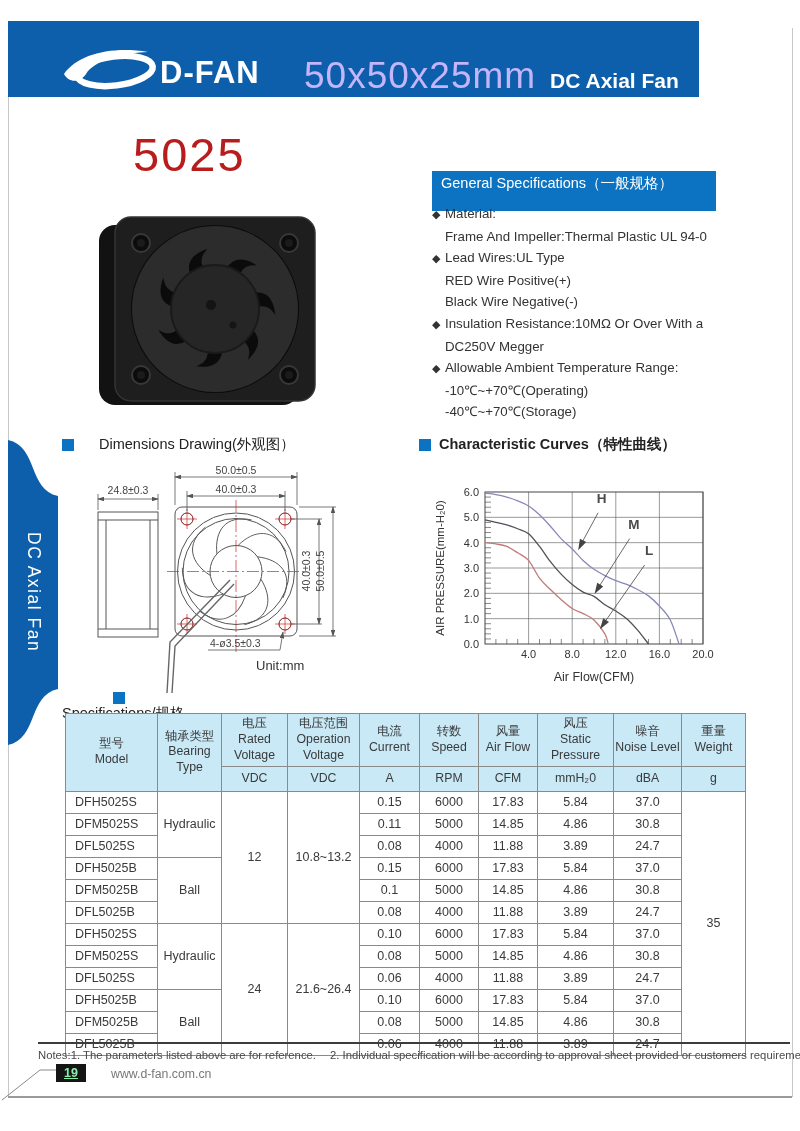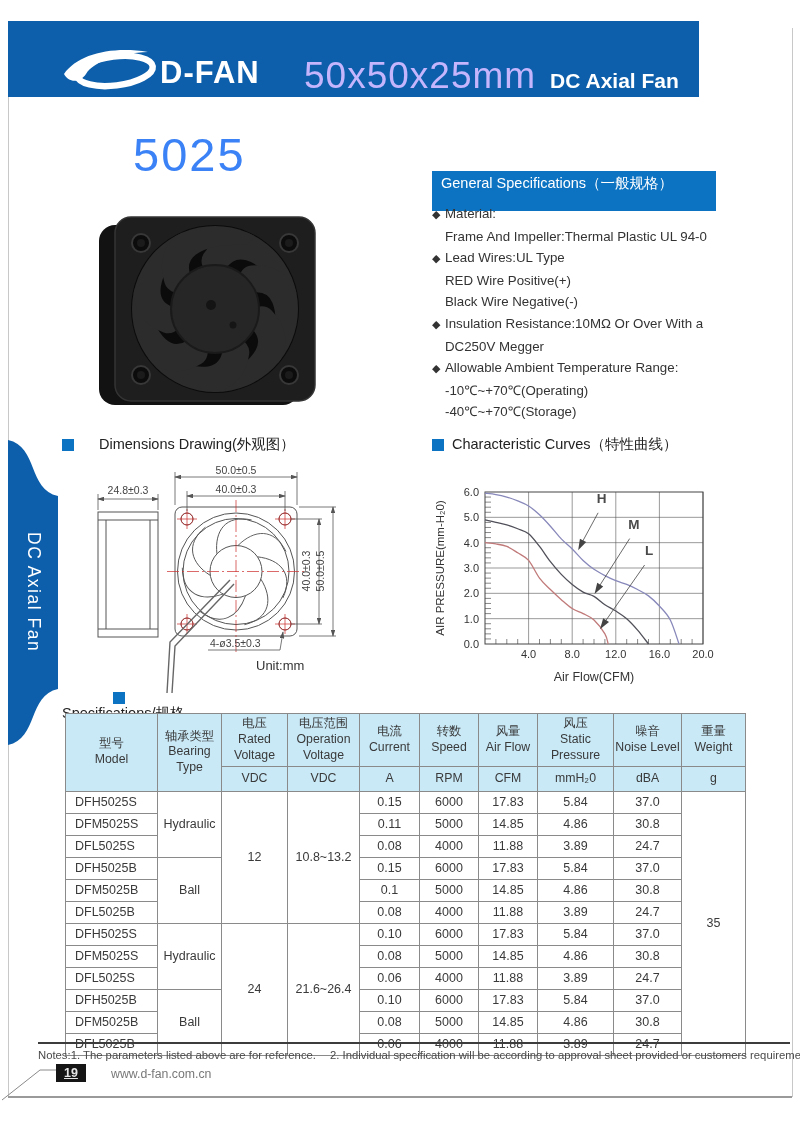--- a/index.html
+++ b/index.html
@@ -22,7 +22,7 @@
   .tab-label{left:8px;top:440px;width:50px;height:305px;display:flex;align-items:center;justify-content:center;
              color:#fff;font-size:17.5px;writing-mode:vertical-rl;letter-spacing:1.5px;}
   
-  .model-heading{left:133px;top:127px;font-size:47px;letter-spacing:2px;color:#3b82f6;}
+  .model-heading{left:133px;top:127px;font-size:47px;letter-spacing:2px;color:#b91c1c;}
   .fan-photo{left:85px;top:203px;}
   
   .gs-header{left:432px;top:171px;width:284px;height:40px;background:#0c73c2;color:#fff;

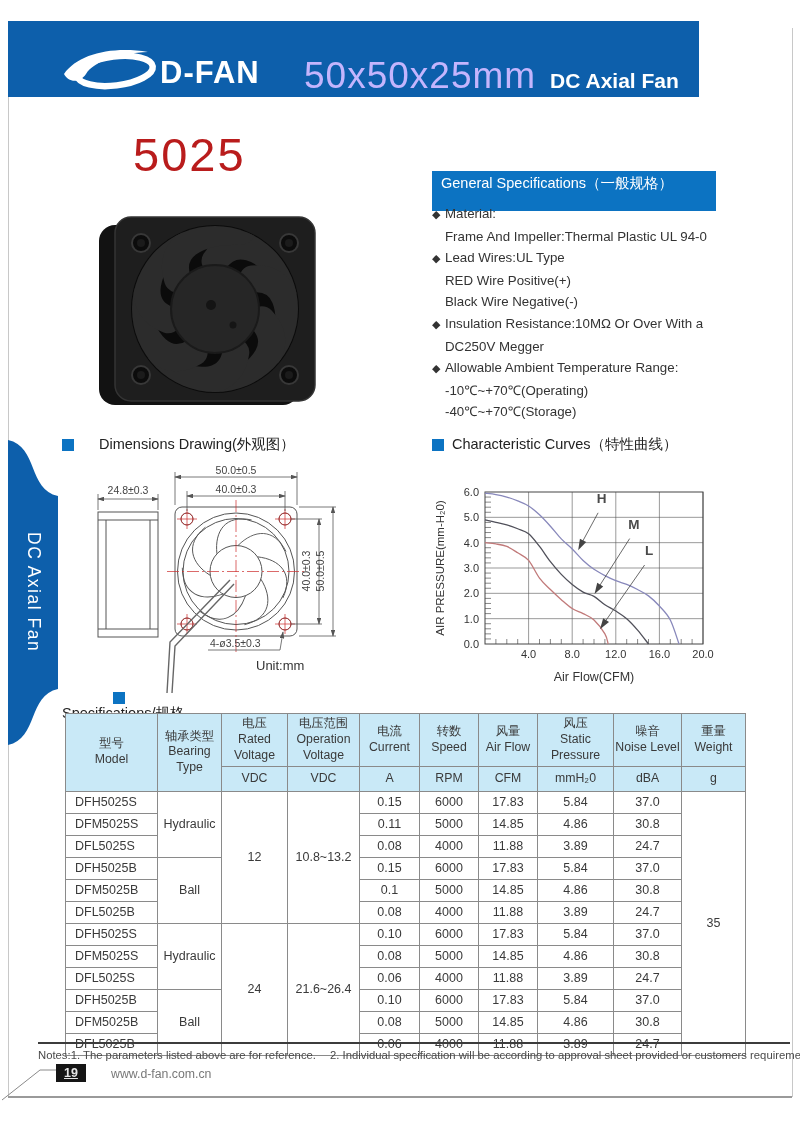--- a/index.html
+++ b/index.html
@@ -34,7 +34,7 @@
   .sec-title{display:flex;align-items:center;font-size:14.5px;color:#222;}
   .bullet-sq{width:12px;height:12px;background:#0c73c2;margin-right:8px;flex:0 0 auto;}
   .t-dim{left:62px;top:435px;gap:17px;}
-  .t-curves{left:432px;top:435px;}
+  .t-curves{left:419px;top:435px;font-weight:bold;}
   .t-specs{left:62px;top:692px;flex-direction:column;}
   .dim-svg{left:60px;top:458px;}
   .chart-svg{left:430px;top:457px;}

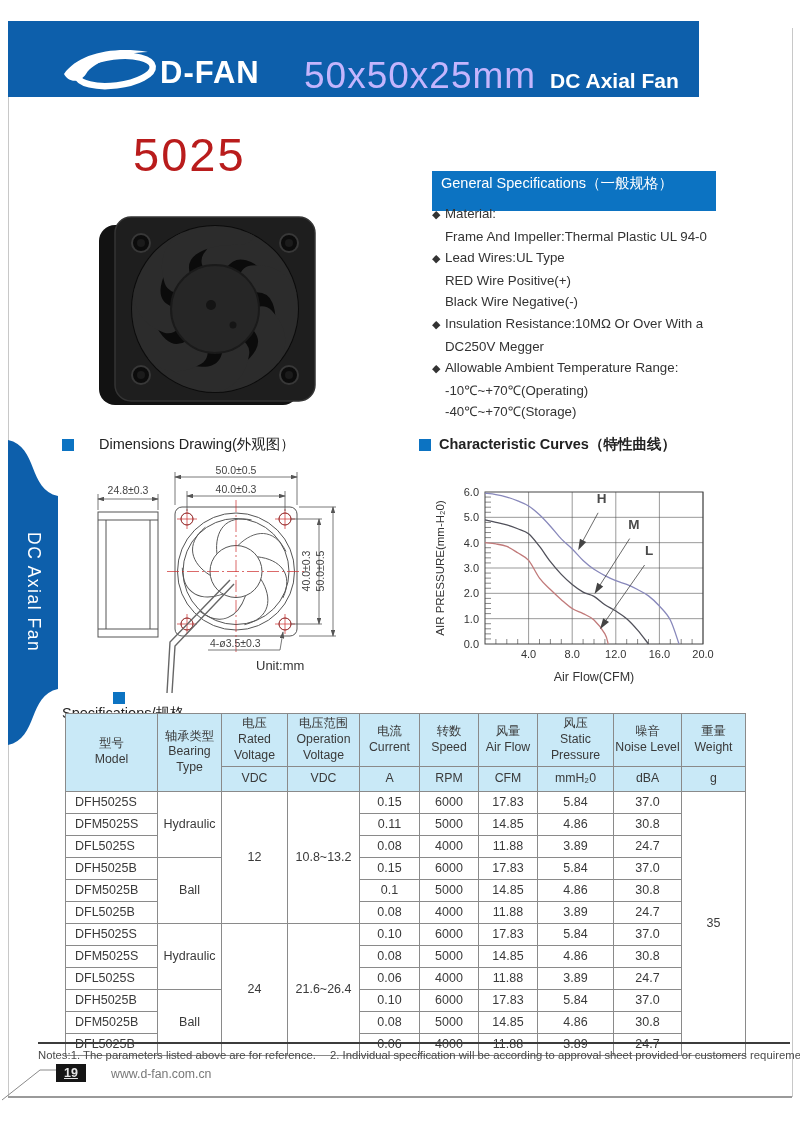--- a/index.html
+++ b/index.html
@@ -49,7 +49,7 @@
   
   .notes{left:38px;top:1049px;font-size:11.3px;color:#4a4a4a;white-space:nowrap;}
   .notes .n2{margin-left:14px;}
-  .page-box{left:56px;top:1064px;background:#151515;color:#e5e5e5;font-size:12.5px;font-weight:bold;
+  .page-box{left:56px;top:1064px;background:#151515;color:#86efac;font-size:12.5px;font-weight:bold;
             padding:2px 8px;text-decoration:underline;}
   .website{left:111px;top:1067px;font-size:12.3px;color:#787878;}
   .footer-decor{left:0px;top:1058px;}

